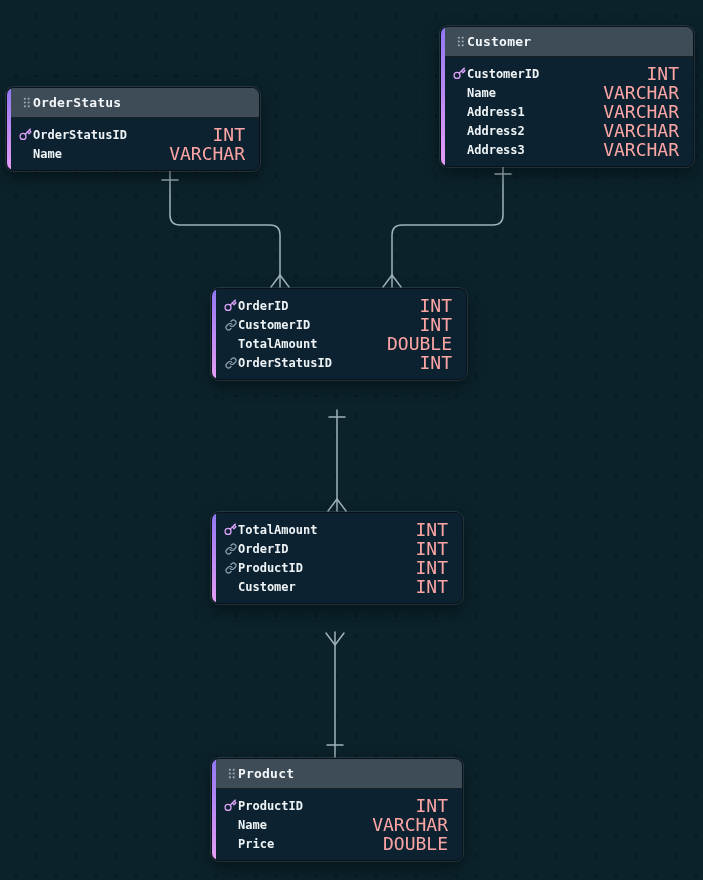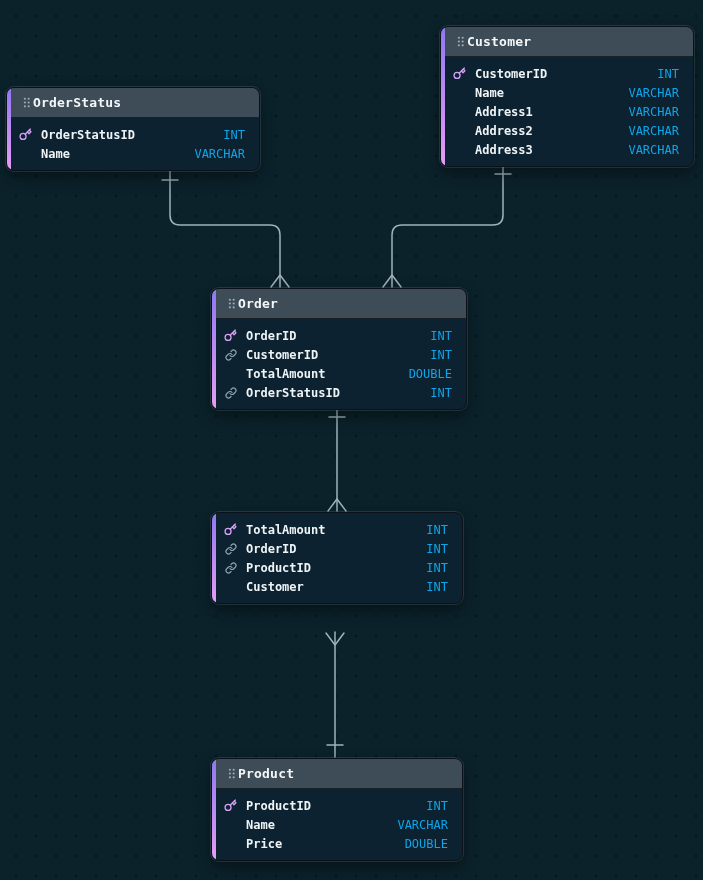--- a/index.html
+++ b/index.html
@@ -33,7 +33,7 @@
     white-space:nowrap;
   }
   .tbody{padding:7px 0;}
-  .row{display:flex;align-items:center;height:19px;padding:0 14px 0 11px;gap:8px;}
+  .row{display:flex;align-items:center;height:19px;padding:0 14px 0 11px;}
   .ficon{width:15px;height:14px;display:flex;align-items:center;justify-content:center;flex:0 0 auto;}
   .fname{color:#eef3f5;font-weight:bold;font-size:12px;white-space:nowrap;}
   .ftype{margin-left:auto;color:#0ea5e9;font-size:12px;white-space:nowrap;}

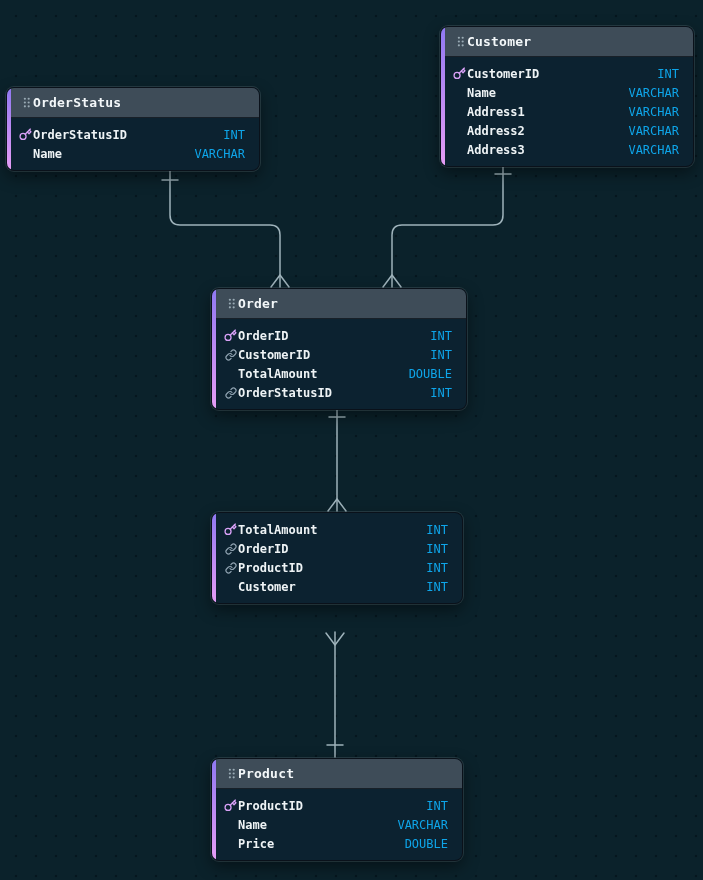--- a/index.html
+++ b/index.html
@@ -36,7 +36,7 @@
   .row{display:flex;align-items:center;height:19px;padding:0 14px 0 11px;}
   .ficon{width:15px;height:14px;display:flex;align-items:center;justify-content:center;flex:0 0 auto;}
   .fname{color:#eef3f5;font-weight:bold;font-size:12px;white-space:nowrap;}
-  .ftype{margin-left:auto;color:#0ea5e9;font-size:12px;white-space:nowrap;}
+  .ftype{margin-left:auto;color:#fca5a5;font-size:18px;white-space:nowrap;}
 </style>
 </head>
 <body>

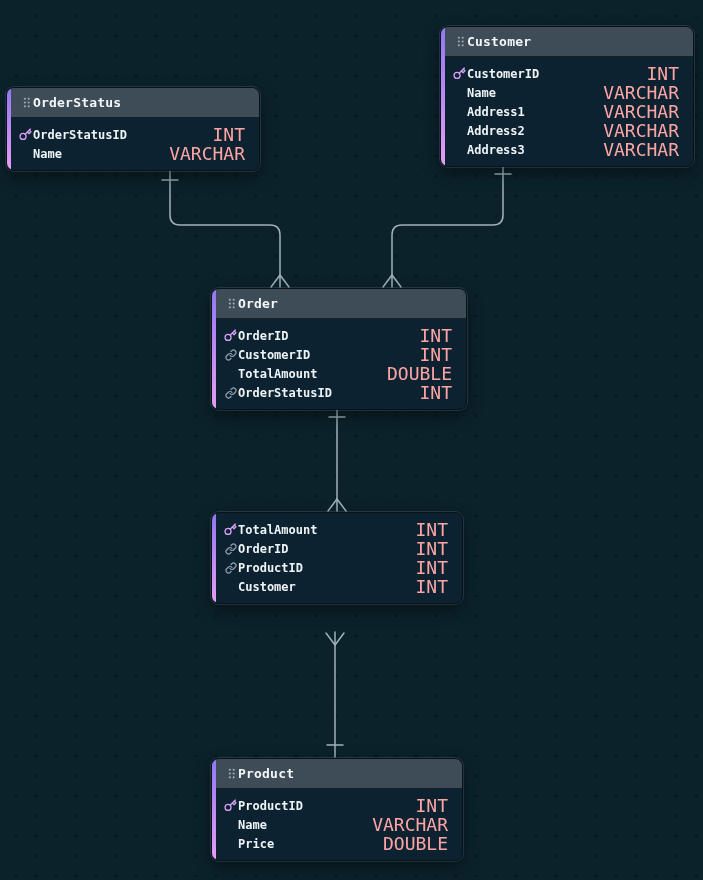--- a/index.html
+++ b/index.html
@@ -159,19 +159,6 @@
 
   <div class="table" style="left:211px;top:288px;width:254px;">
     <div class="accent"></div>
-    <div class="thead">
-      <span class="grip">
-        <svg width="13" height="13" viewBox="0 0 24 24" fill="currentColor">
-            <circle cx="9" cy="5" r="2"></circle>
-            <circle cx="16" cy="5" r="2"></circle>
-            <circle cx="9" cy="12" r="2"></circle>
-            <circle cx="16" cy="12" r="2"></circle>
-            <circle cx="9" cy="19" r="2"></circle>
-            <circle cx="16" cy="19" r="2"></circle>
-          </svg>
-      </span>
-      <span class="ttitle">Order</span>
-    </div>
     <div class="tbody">
       <div class="row">
         <span class="ficon">

